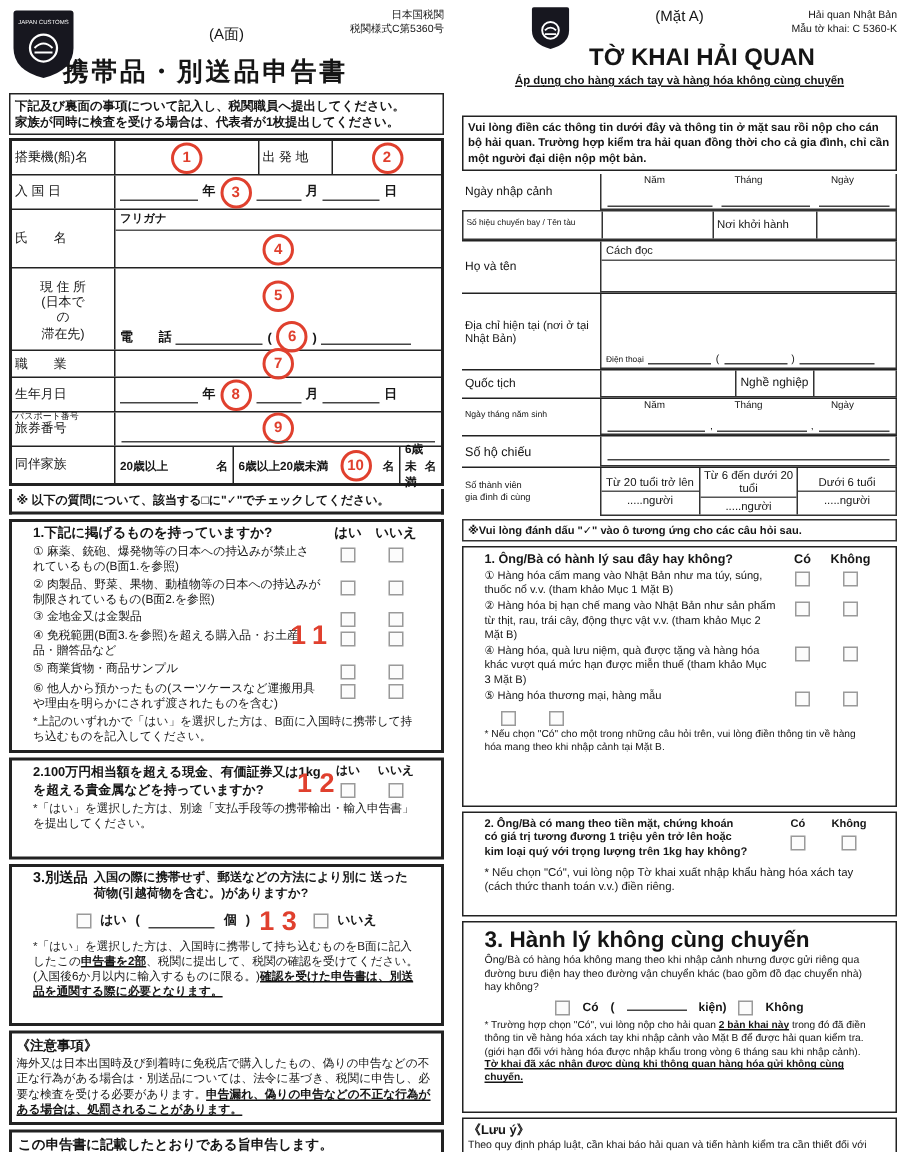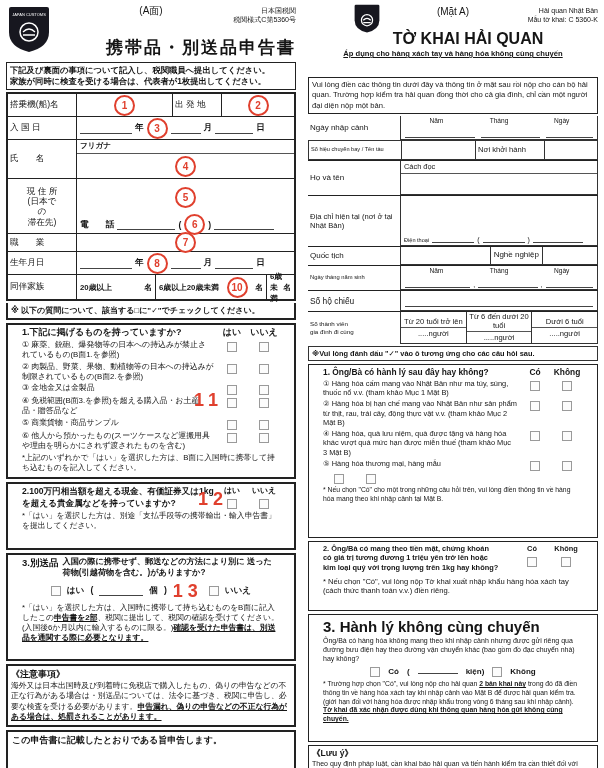--- a/index.html
+++ b/index.html
@@ -9,7 +9,7 @@
   .b{font-weight:bold;}
   
   .hdr{position:relative;height:30px;}
-  .side-label{position:absolute;left:0;right:0;top:0;text-align:center;font-size:10px;}
+  .side-label{position:absolute;left:0;right:0;top:12px;text-align:center;font-size:10px;}
   .agency{position:absolute;right:0;top:2px;text-align:right;font-size:7px;line-height:1.35;}
   .logo{position:absolute;left:2px;top:2px;}
   .jp-title{font-size:17px;font-weight:bold;text-align:right;letter-spacing:2px;margin:2px 0 3px 36px;}

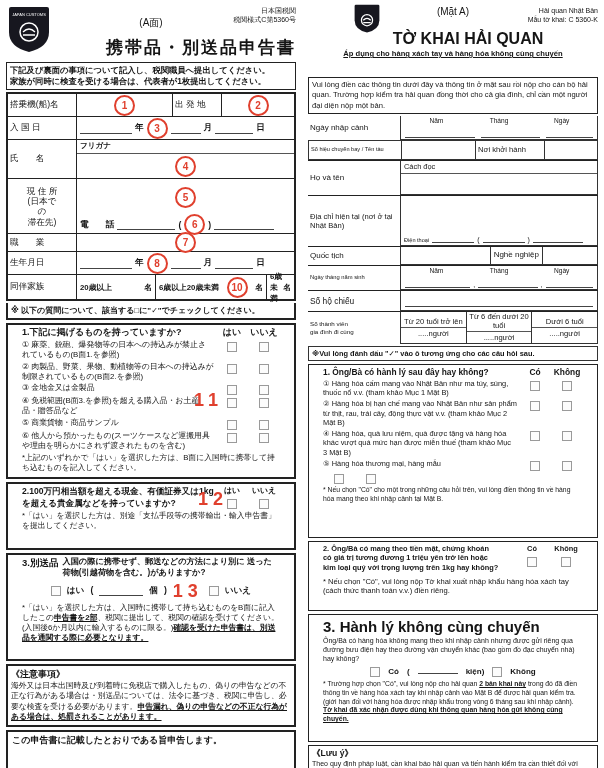--- a/index.html
+++ b/index.html
@@ -12,7 +12,7 @@
   .side-label{position:absolute;left:0;right:0;top:12px;text-align:center;font-size:10px;}
   .agency{position:absolute;right:0;top:2px;text-align:right;font-size:7px;line-height:1.35;}
   .logo{position:absolute;left:2px;top:2px;}
-  .jp-title{font-size:17px;font-weight:bold;text-align:right;letter-spacing:2px;margin:2px 0 3px 36px;}
+  .jp-title{font-size:17px;font-weight:bold;text-align:left;letter-spacing:2px;margin:2px 0 3px 36px;}
   .vn-title{font-size:16px;font-weight:bold;text-align:center;margin:0 0 1px 30px;}
   .vn-sub{font-size:7.6px;font-weight:bold;text-align:center;text-decoration:underline;margin-bottom:2px;}
   .introbox{border:1px solid #222;font-size:8.3px;font-weight:bold;line-height:1.35;padding:2px 3px;margin-bottom:2px;}

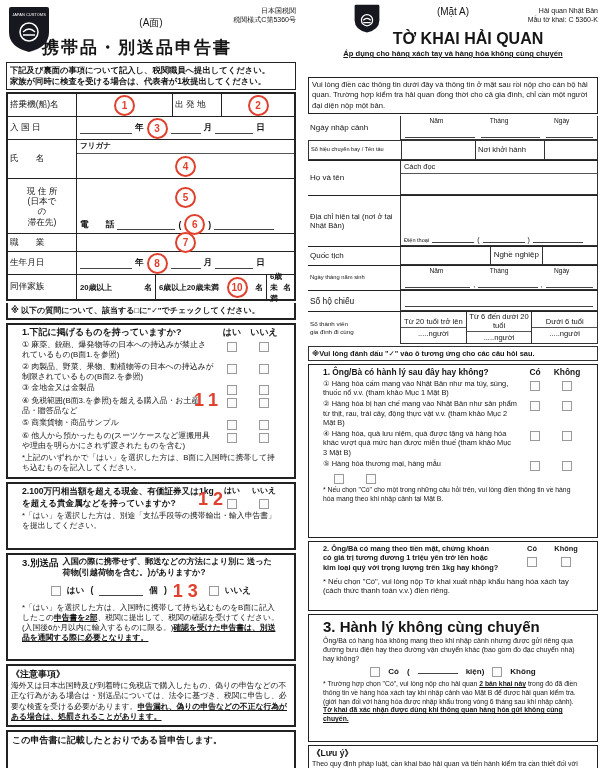--- a/index.html
+++ b/index.html
@@ -16,7 +16,7 @@
   .vn-title{font-size:16px;font-weight:bold;text-align:center;margin:0 0 1px 30px;}
   .vn-sub{font-size:7.6px;font-weight:bold;text-align:center;text-decoration:underline;margin-bottom:2px;}
   .introbox{border:1px solid #222;font-size:8.3px;font-weight:bold;line-height:1.35;padding:2px 3px;margin-bottom:2px;}
-  .vn .introbox{font-weight:normal;font-size:7.6px;margin-top:19px;}
+  .vn .introbox{font-weight:bold;font-size:7.6px;margin-top:19px;}
   
   .tbl{border:2px solid #222;margin-bottom:2px;}
   .tr{display:flex;align-items:stretch;}

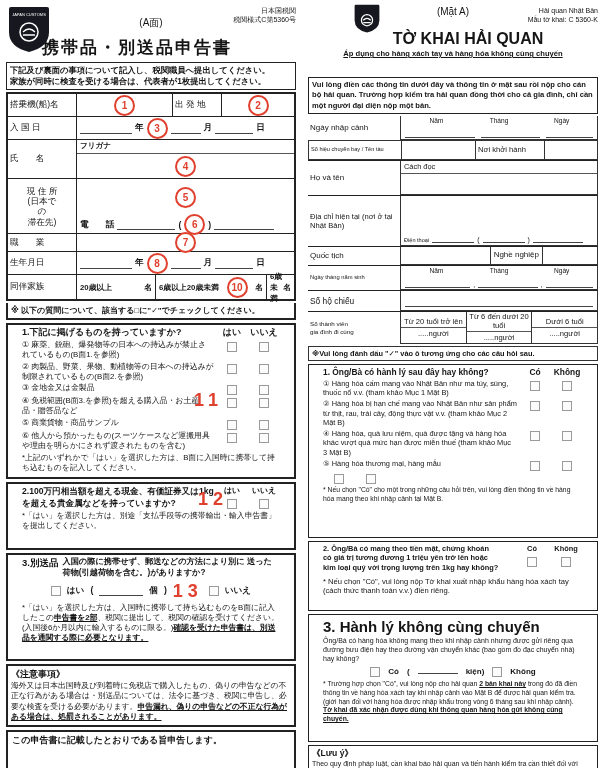--- a/index.html
+++ b/index.html
@@ -155,6 +155,16 @@
         </div>
       </div>
 
+      <div class="tr" style="height:22px">
+        <div class="lblc" style="width:64px;flex-direction:column;align-items:flex-start;line-height:1">
+          <span class="small">パスポート番号</span>
+          <span>旅券番号</span>
+        </div>
+        <div class="valc bl" style="flex-direction:column;justify-content:flex-end;padding:0 4px 2px">
+          <span class="annc" style="margin-bottom:-4px">9</span>
+          <span class="seg" style="width:100%"></span>
+        </div>
+      </div>
 
       <div class="tr" style="height:24px">
         <div class="lblc" style="width:64px">同伴家族</div>

